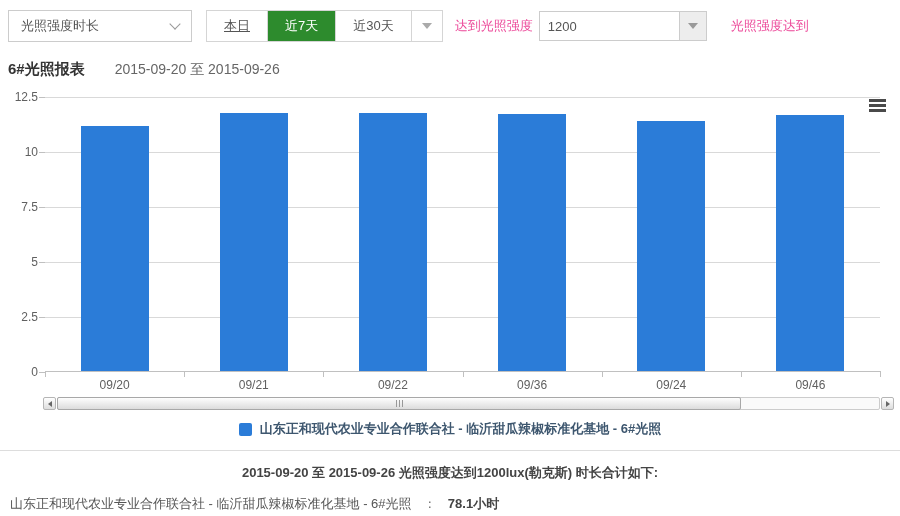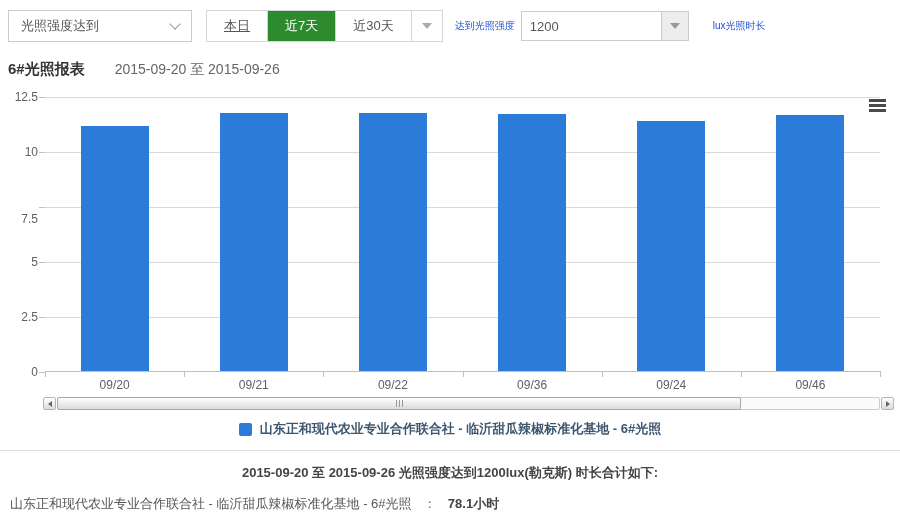--- a/index.html
+++ b/index.html
@@ -89,7 +89,7 @@
 
 <div class="toolbar">
   <div class="select">
-    <span>光照强度达到</span>
+    <span>光照强度时长</span>
     <span class="chev"></span>
   </div>
   <div class="btn-group">

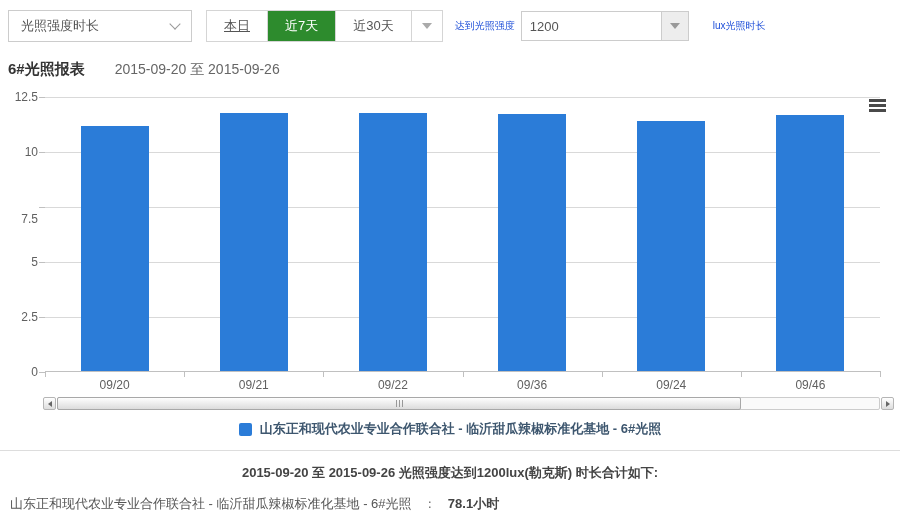--- a/index.html
+++ b/index.html
@@ -22,7 +22,7 @@
   .caret-btn { padding: 0 10px; display: flex; align-items: center; }
   .caret { display: inline-block; width: 0; height: 0; border-left: 5px solid transparent;
     border-right: 5px solid transparent; border-top: 6px solid #aaa; }
-  .lbl { font-size: 10px; color: #1d4ed8; }
+  .lbl { font-size: 13px; color: #ec4899; }
   .lbl.reach { margin-right: 6px; }
   .combo { display: flex; width: 168px; height: 30px; border: 1px solid #ccc; margin-right: 24px; }
   .combo input { border: none; flex: 1; min-width: 0; padding: 0 8px; font-size: 13px;

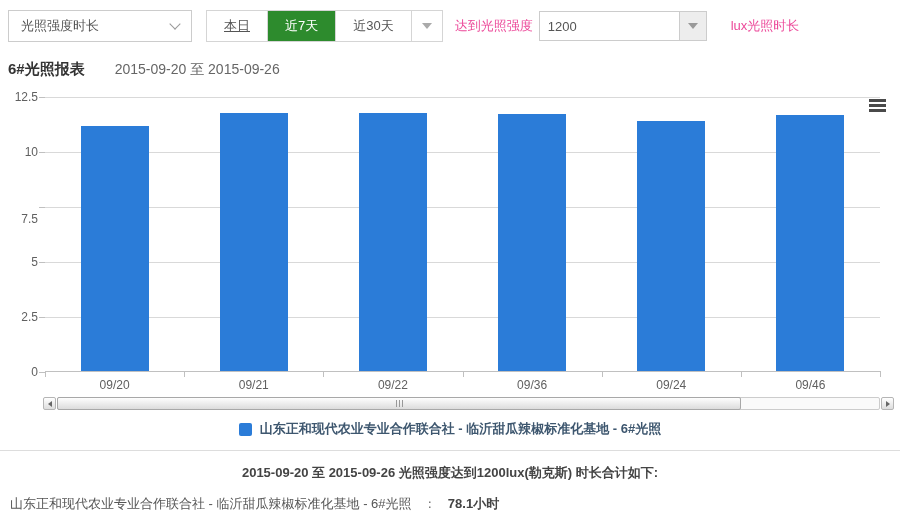--- a/index.html
+++ b/index.html
@@ -107,7 +107,7 @@
       <span class="caret"></span>
     </div>
   </div>
-  <span class="lbl">lux光照时长</span>
+  <span class="lbl">光照强度达到</span>
 </div>
 
 <div class="title-row">

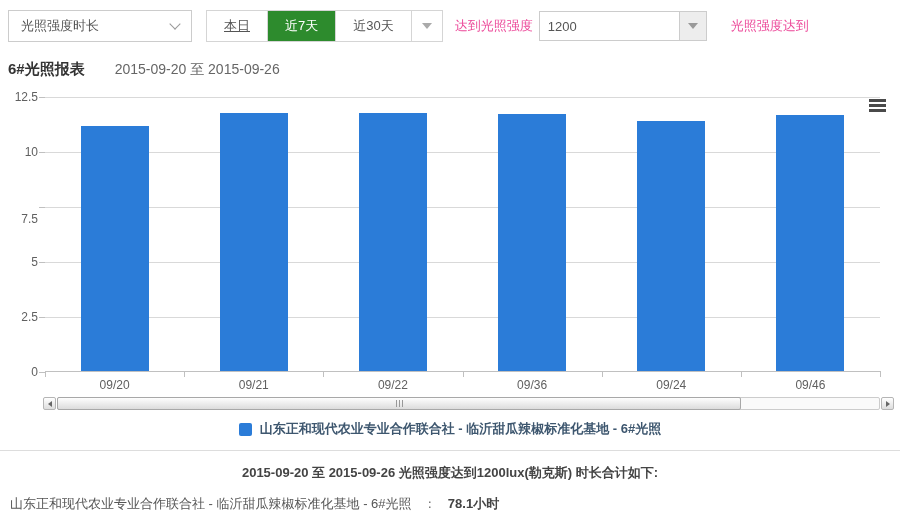--- a/index.html
+++ b/index.html
@@ -150,7 +150,7 @@
 <div class="ytick-label" style="top: 276px;">0</div>
     <div class="ytick-label" style="top: 221px;">2.5</div>
     <div class="ytick-label" style="top: 166px;">5</div>
-    <div class="ytick-label" style="top: 123px; text-align: right;">7.5</div>
+    <div class="ytick-label" style="top: 111px; text-align: right;">7.5</div>
     <div class="ytick-label" style="top: 56px;">10</div>
     <div class="ytick-label" style="top: 1px;">12.5</div>
     <div class="xtick-label" style="left: 45px; width: 139.167px;">09/20</div>

